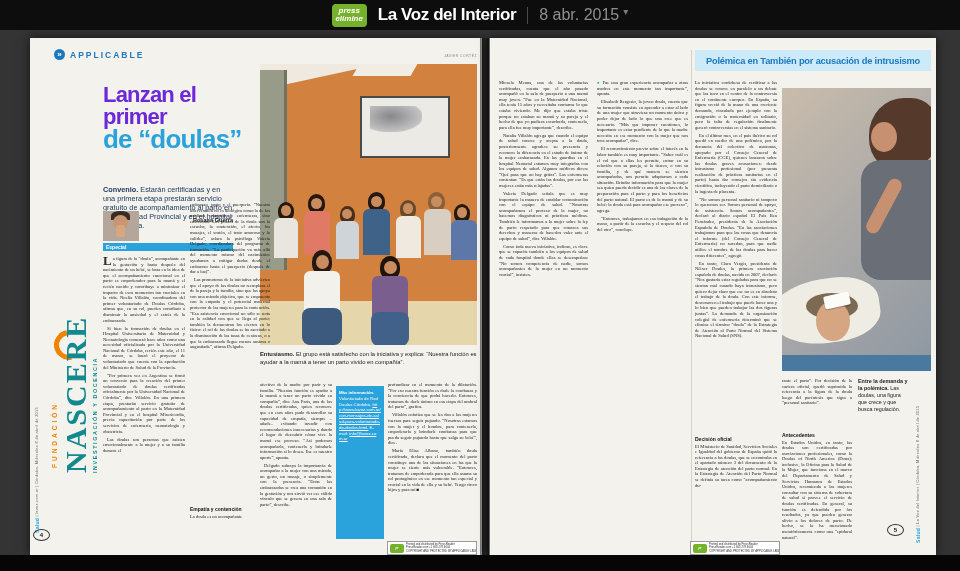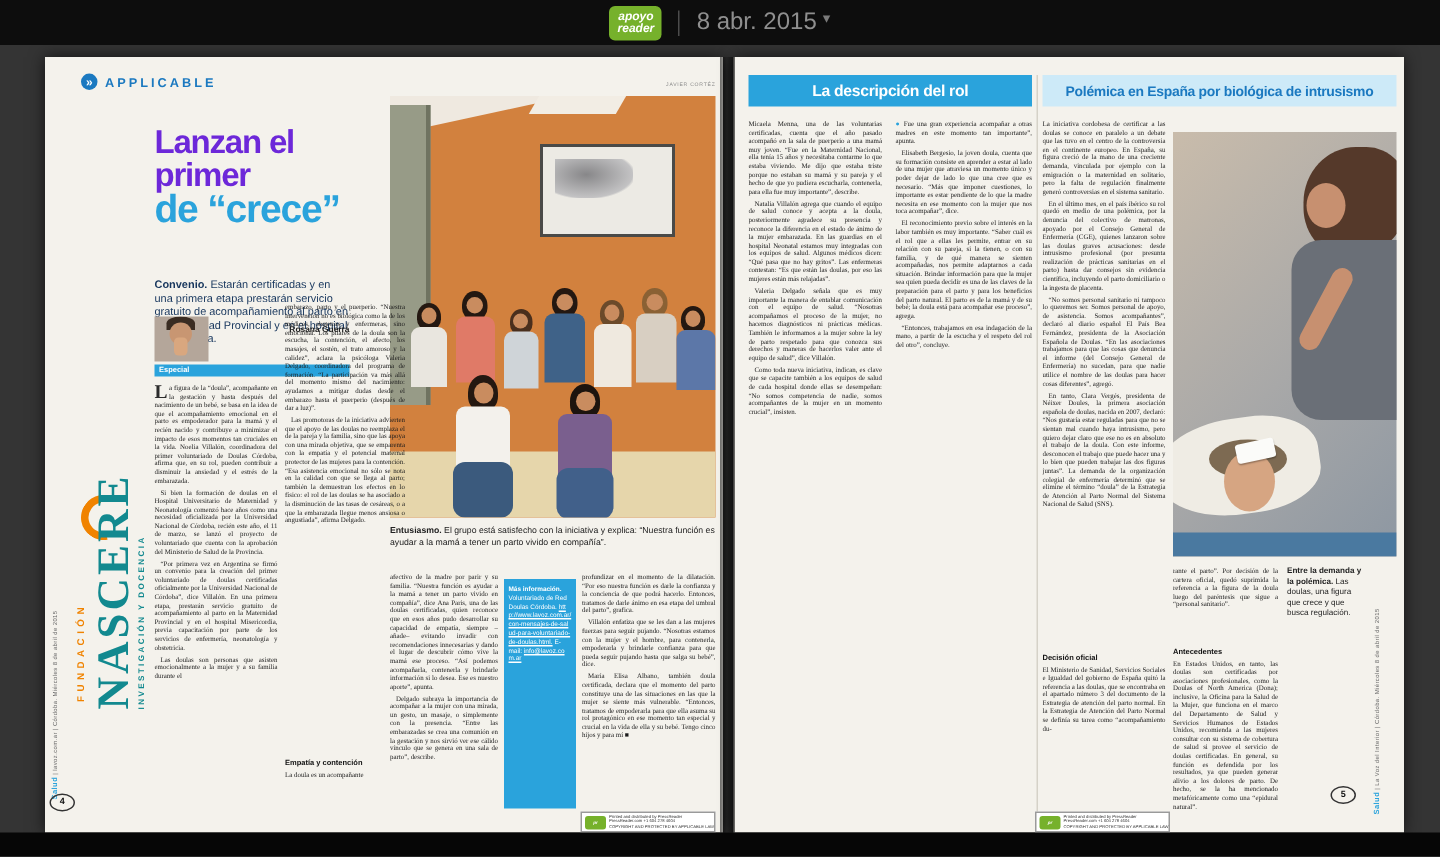--- a/index.html
+++ b/index.html
@@ -135,7 +135,7 @@
 
 <div class="topbar">
   <div class="pr-badge">
-    <span>apoyo</span>
+    <span>press</span>
     <span>reader</span>
   </div>
   <div class="tb-sep"></div>

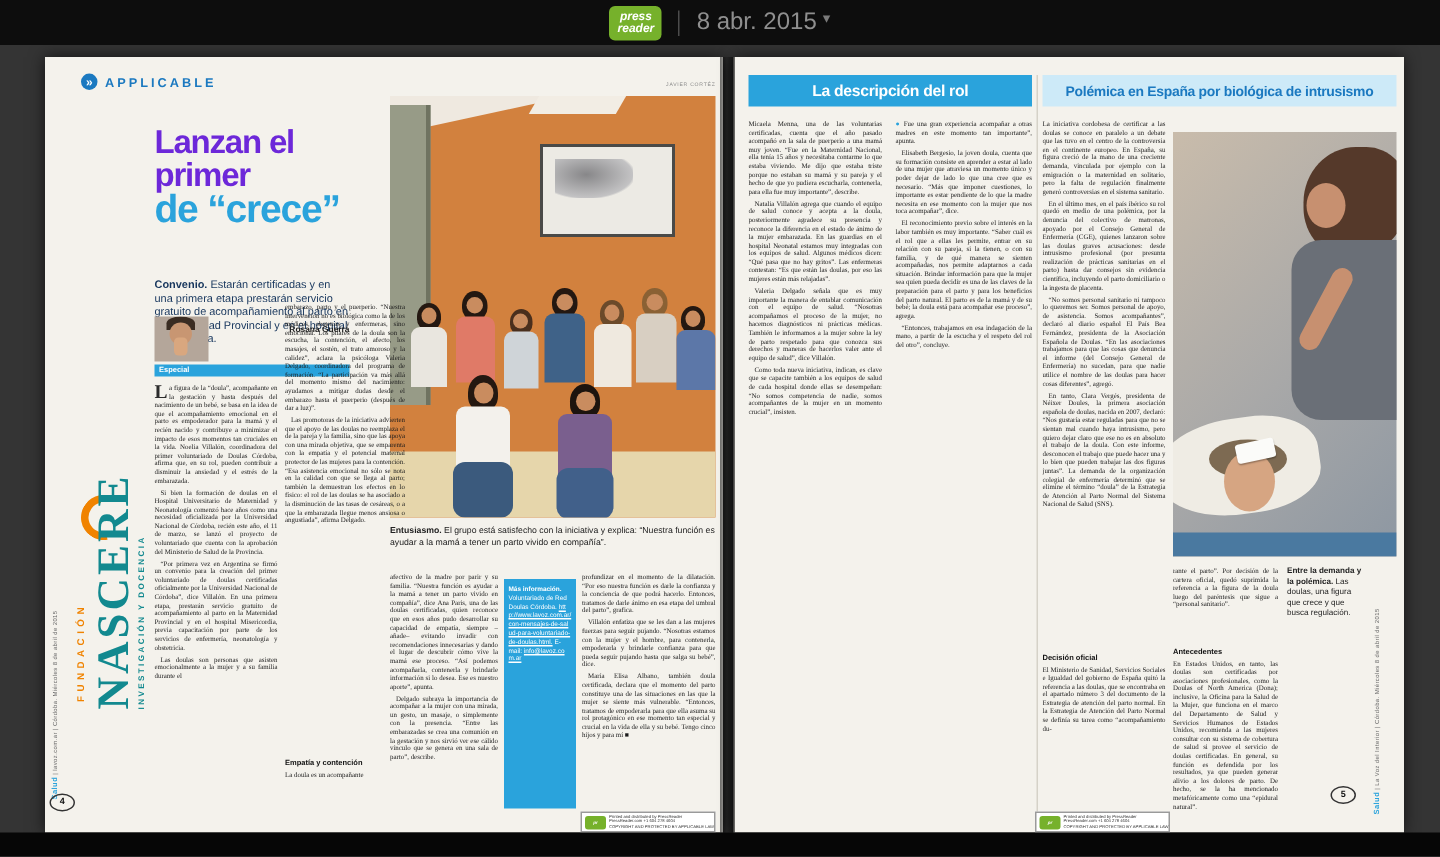--- a/index.html
+++ b/index.html
@@ -136,7 +136,7 @@
 <div class="topbar">
   <div class="pr-badge">
     <span>press</span>
-    <span>reader</span>
+    <span>elimine</span>
   </div>
   <div class="tb-sep"></div>
   <div class="tb-date">

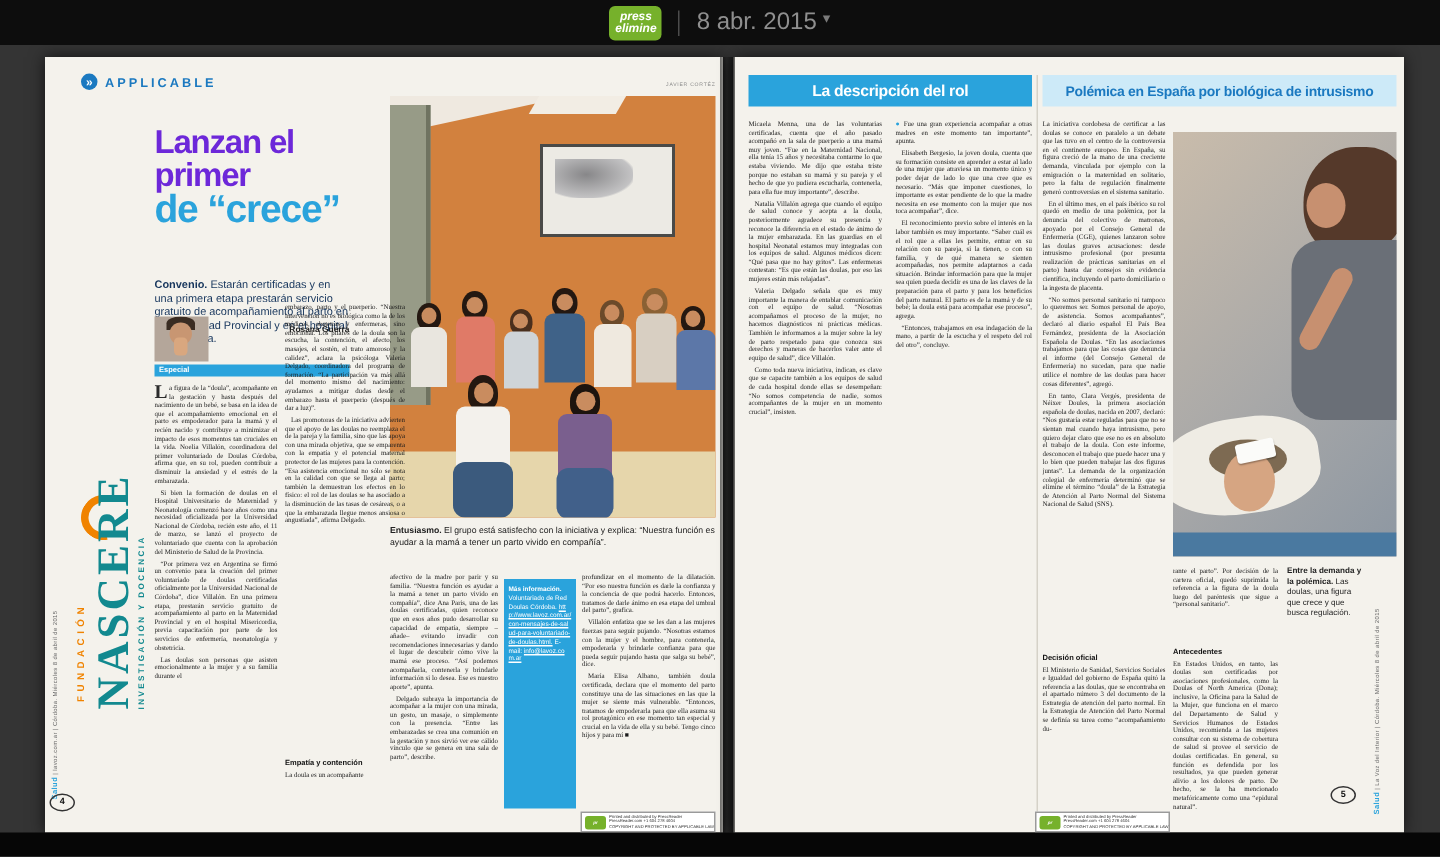--- a/index.html
+++ b/index.html
@@ -138,6 +138,7 @@
     <span>press</span>
     <span>elimine</span>
   </div>
+  <div class="tb-title">La Voz del Interior</div>
   <div class="tb-sep"></div>
   <div class="tb-date">
     <span>8 abr. 2015</span>

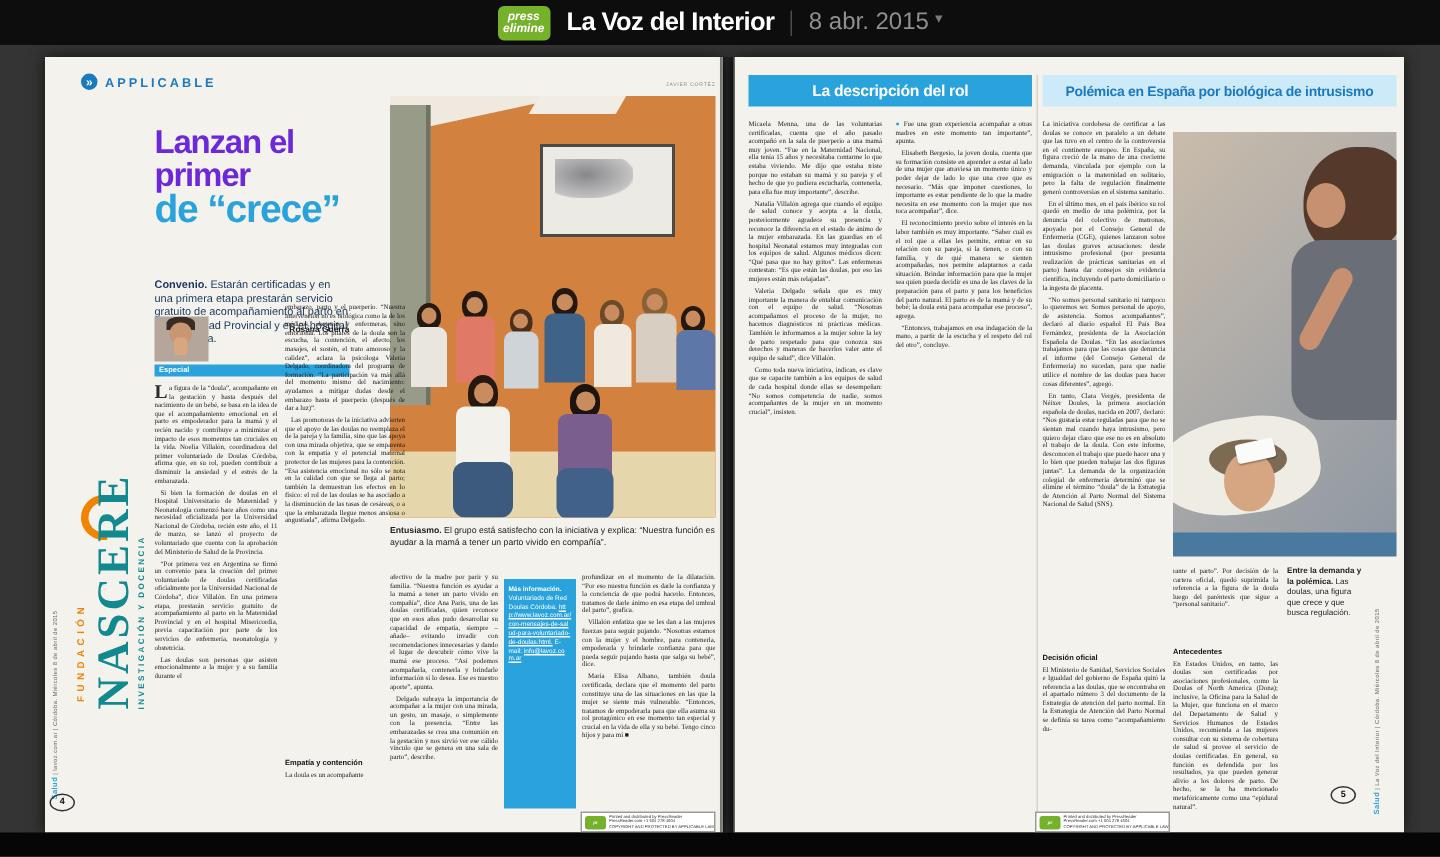--- a/index.html
+++ b/index.html
@@ -297,7 +297,6 @@
 
 <div class="page" id="right-page">
 
-  <div class="art-header hdr-solid">La descripción del rol</div>
   <div class="art-header hdr-light">Polémica en España por biológica de intrusismo</div>
   <div class="vline"></div>
 

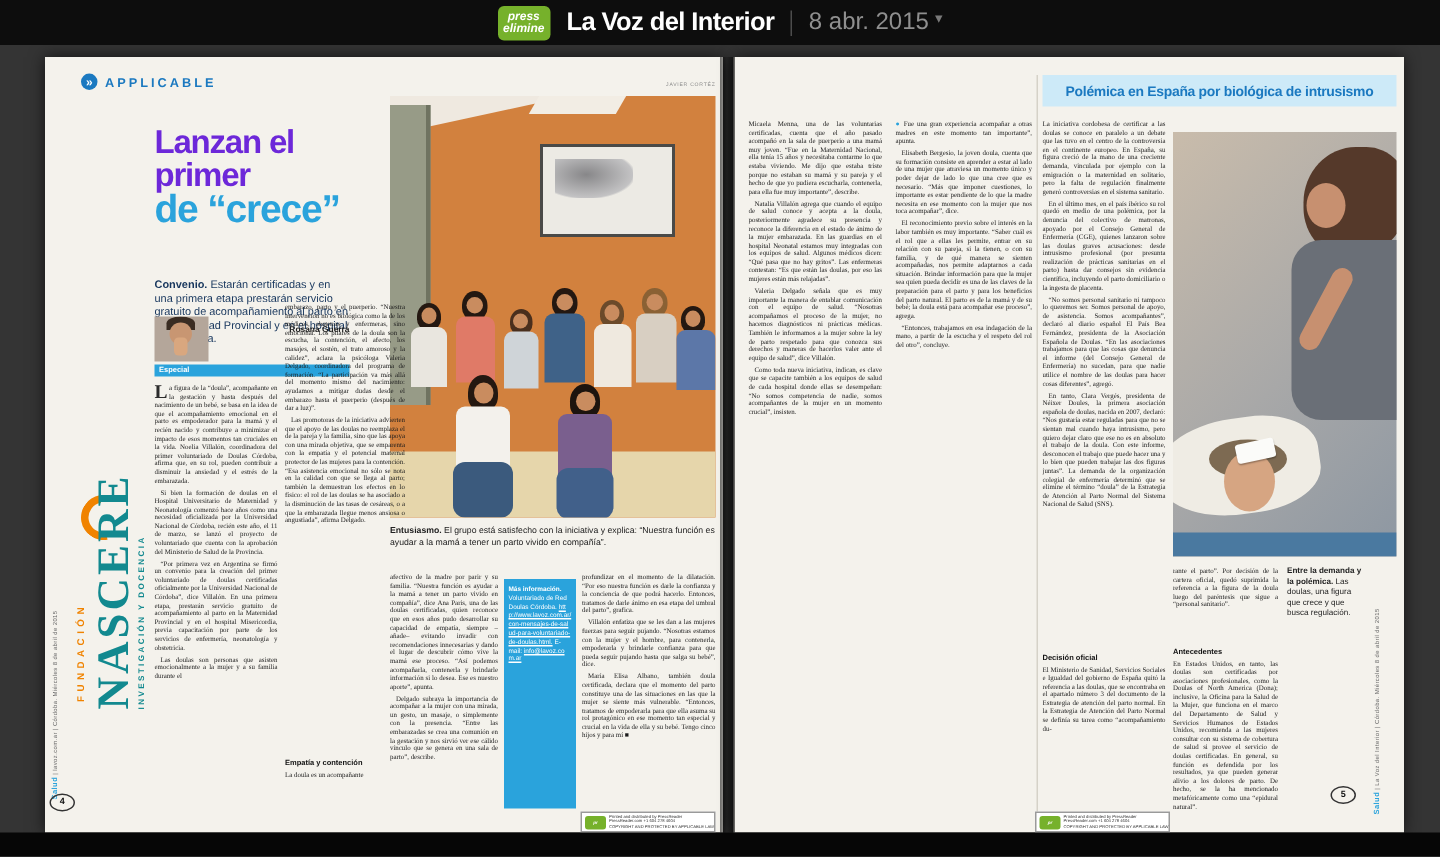--- a/index.html
+++ b/index.html
@@ -297,7 +297,7 @@
 
 <div class="page" id="right-page">
 
-  <div class="art-header hdr-light">Polémica en España por biológica de intrusismo</div>
+  <div class="art-header hdr-light">Polémica en También por acusación de intrusismo</div>
   <div class="vline"></div>
 
   <div class="tcol" style="left:10px;top:42px;width:89px;height:462px">

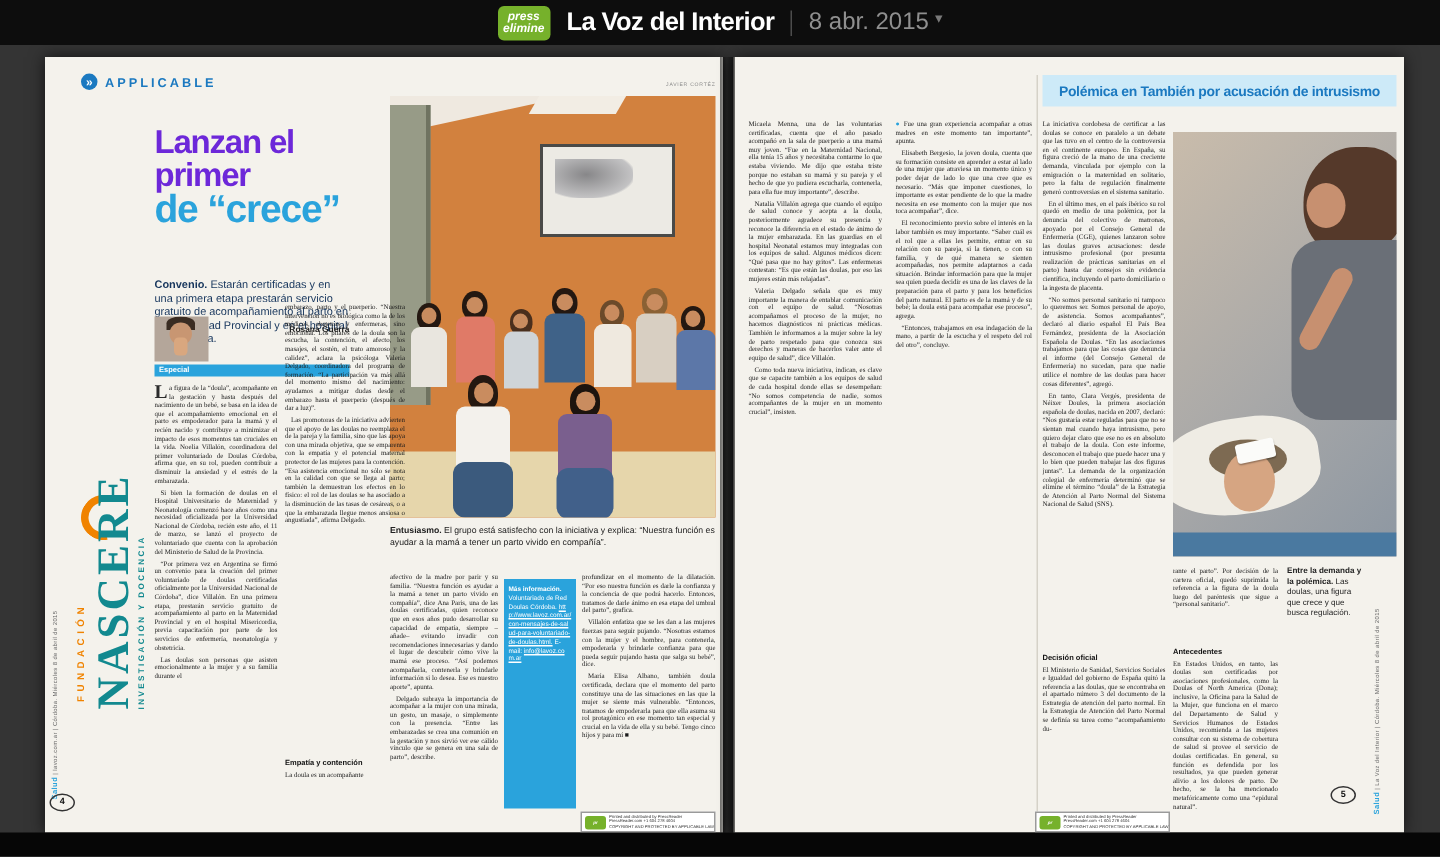--- a/index.html
+++ b/index.html
@@ -164,7 +164,7 @@
 
   <div class="headline">
     <span class="hl1">Lanzan el primer</span>
-    <span class="hl2">de “crece”</span>
+    <span class="hl2">de “doulas”</span>
   </div>
 
   <div class="deck">

